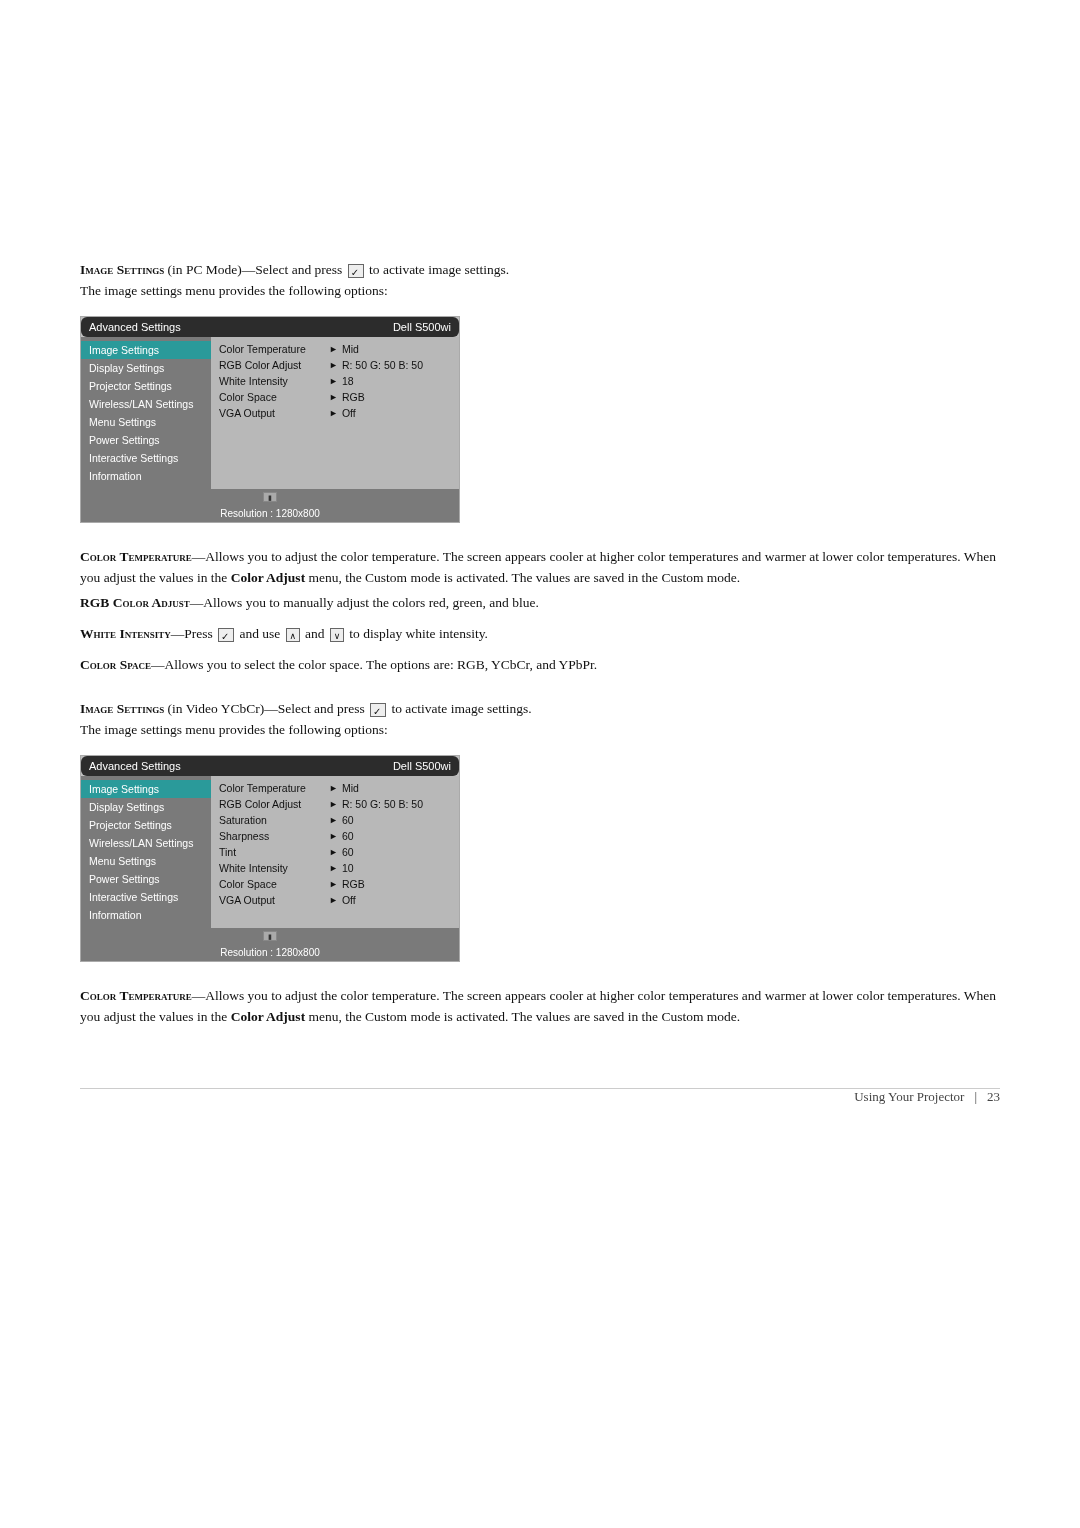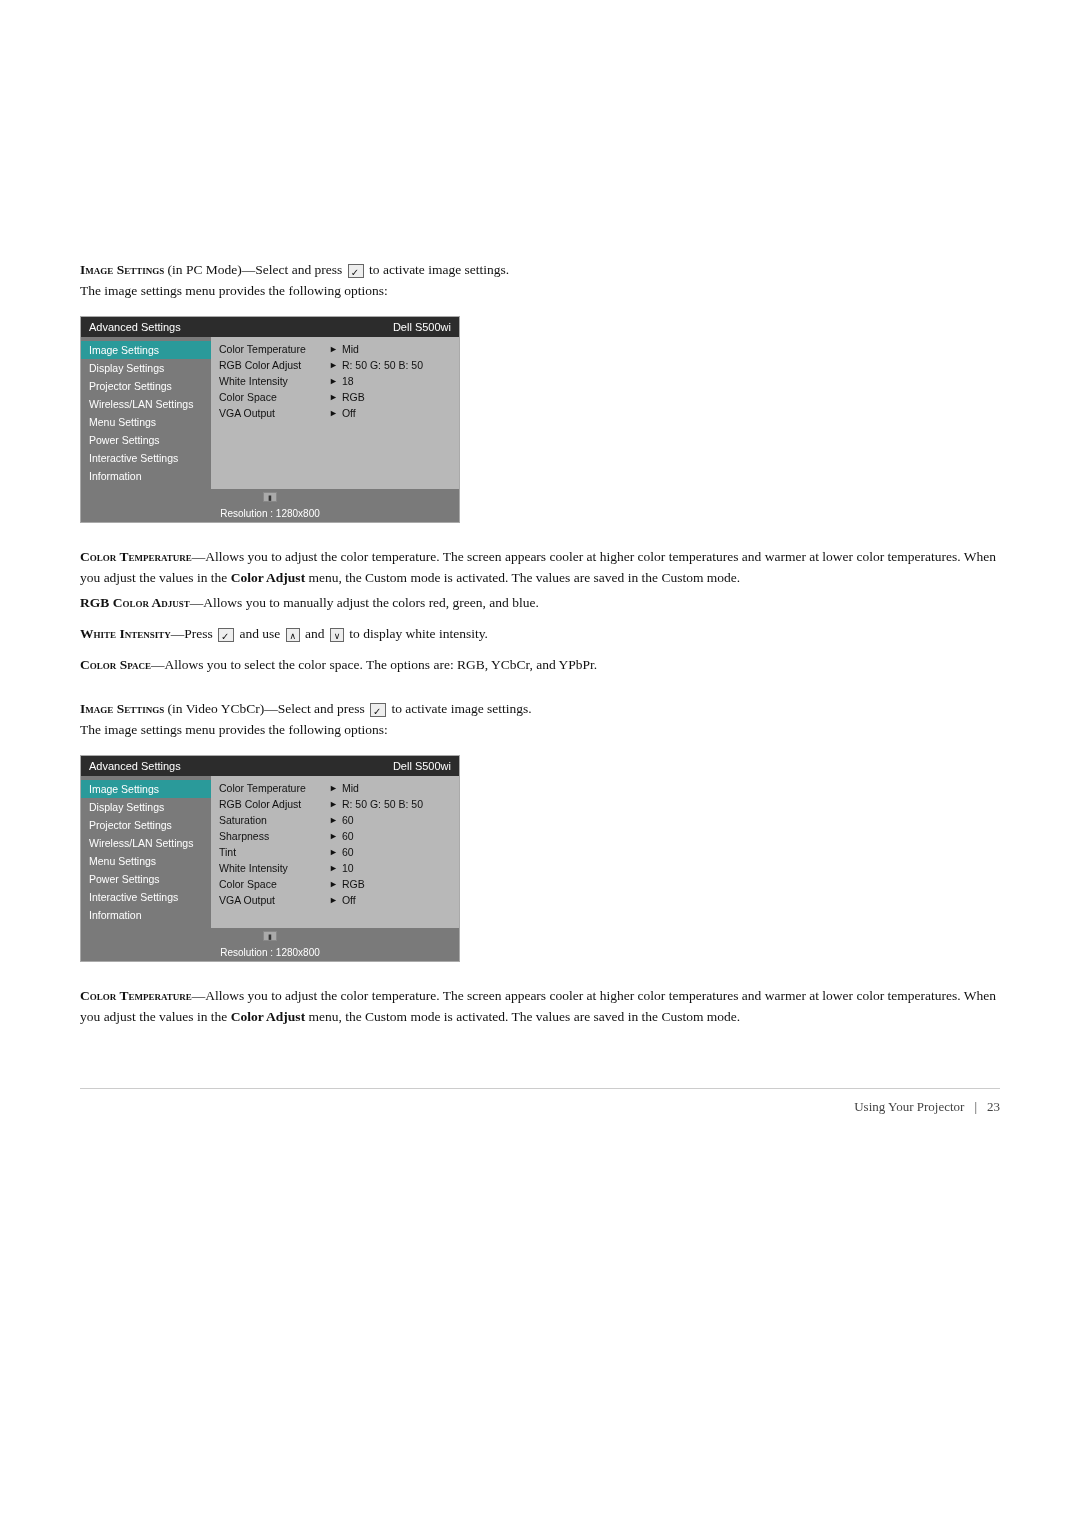--- a/index.html
+++ b/index.html
@@ -46,6 +46,7 @@
       color: #ffffff;
       padding: 4px 8px;
       font-size: 11px;
+      border-radius: 6px;
     }
 
     .menu-body {

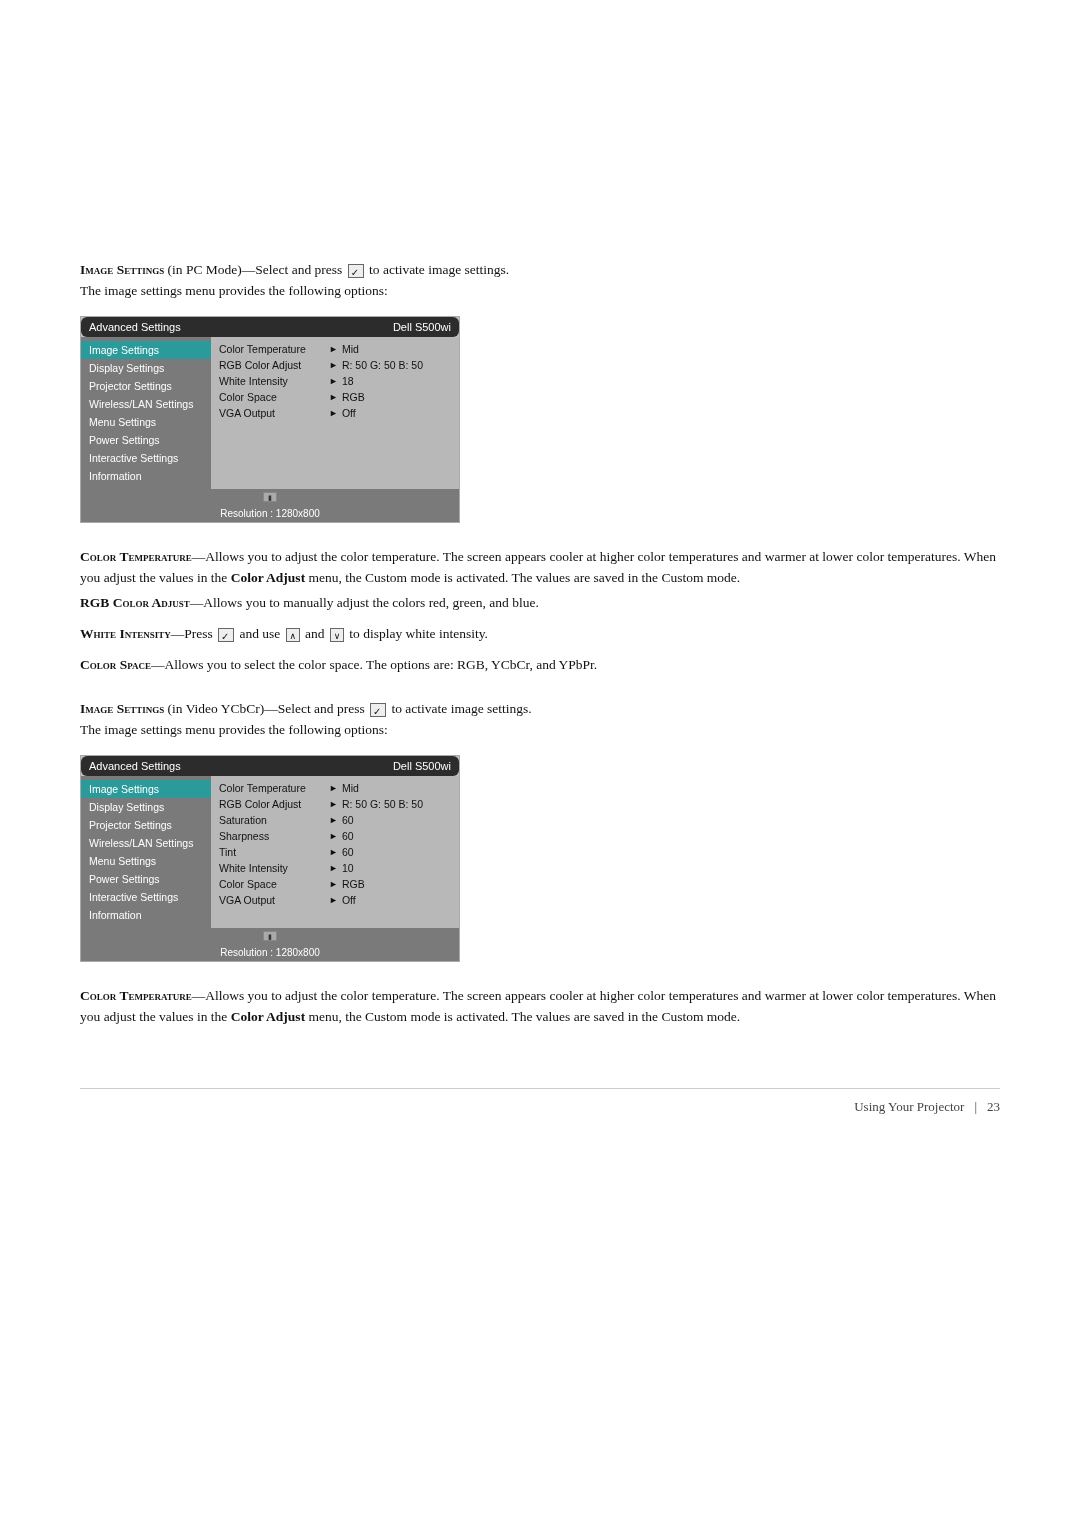--- a/index.html
+++ b/index.html
@@ -137,7 +137,6 @@
       align-items: center;
       margin-top: 60px;
       border-top: 1px solid #ccc;
-      padding-top: 10px;
       font-size: 13px;
       color: #444;
     }

